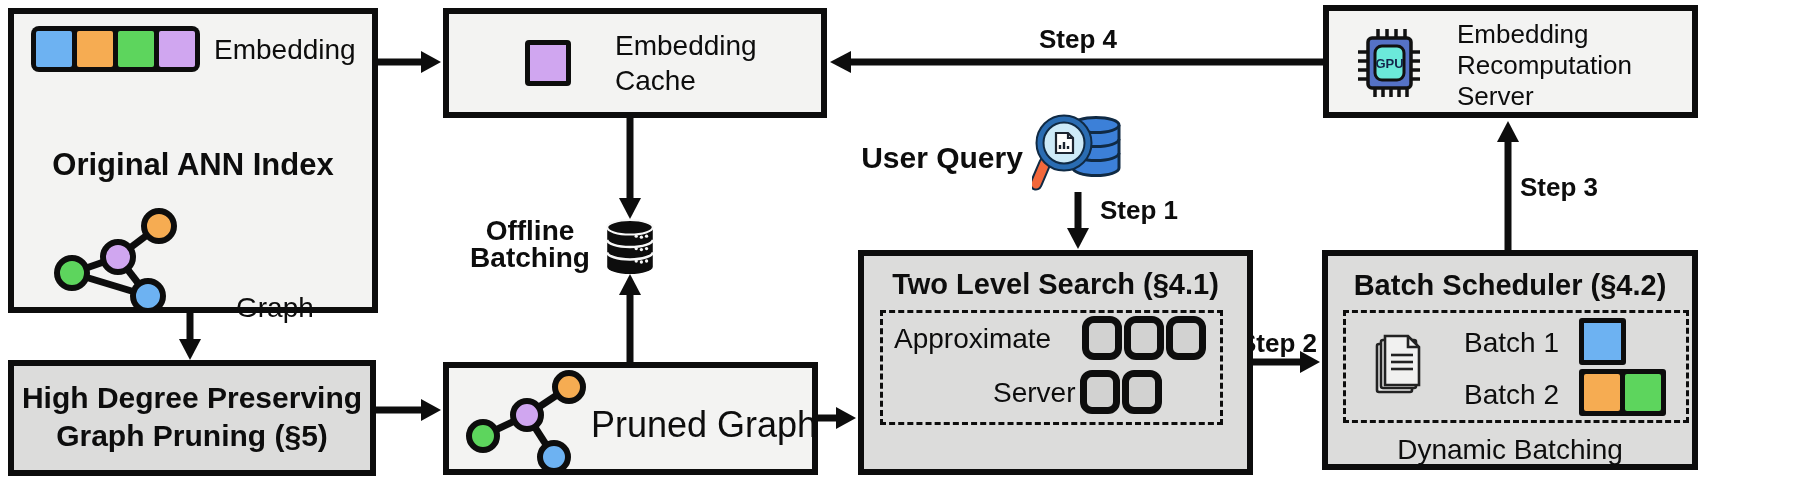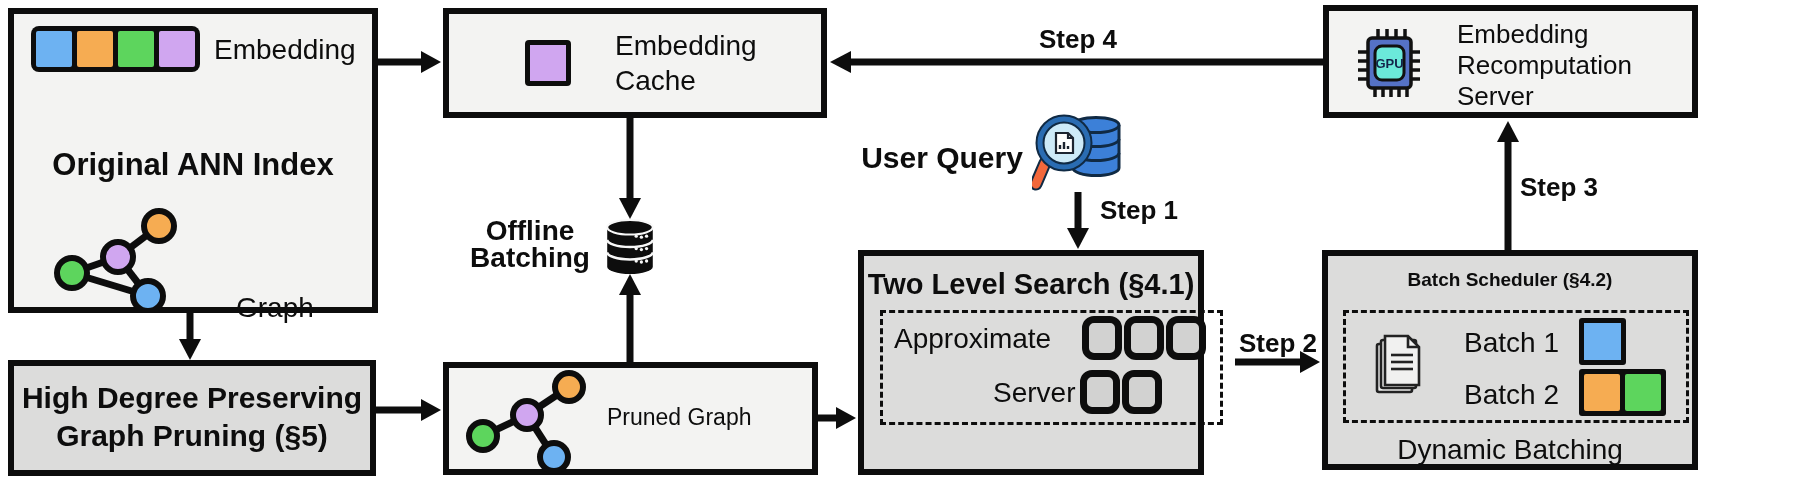--- a/index.html
+++ b/index.html
@@ -222,7 +222,7 @@
     <div class="abs lbl" style="left:158px;top:36px;font-size:23px;">Pruned Graph</div>
   </div>
 
-  <div class="box dark" style="left:858px;top:250px;width:346px;height:225px;">
+  <div class="box dark" style="left:858px;top:250px;width:395px;height:225px;">
     <div class="abs center bold lbl" style="top:12px;font-size:29px;">Two Level Search (§4.1)</div>
     <div class="dashed" style="left:16px;top:54px;width:343px;height:115px;">
       <div class="abs lbl" style="left:11px;top:10px;font-size:28px;">Approximate</div>

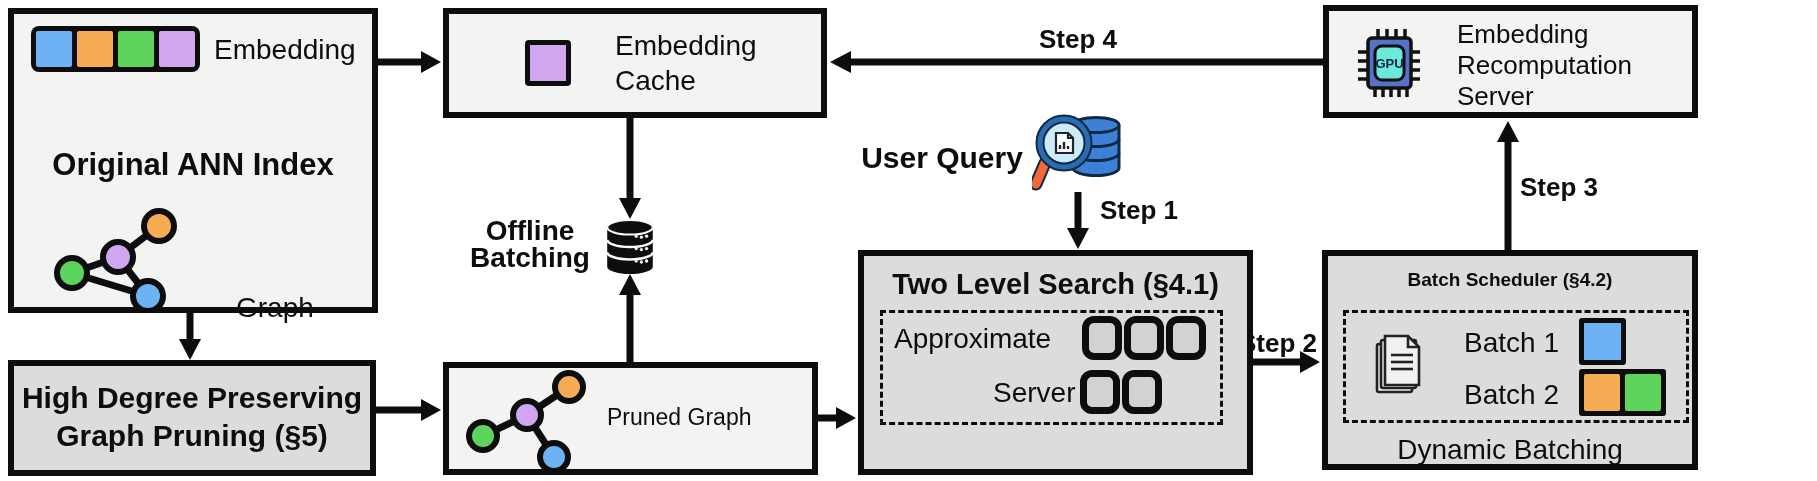--- a/index.html
+++ b/index.html
@@ -240,7 +240,7 @@
   </div>
 
   <div class="box dark" style="left:1322px;top:250px;width:376px;height:220px;">
-    <div class="abs center bold lbl" style="top:13px;font-size:19px;">Batch Scheduler (§4.2)</div>
+    <div class="abs center bold lbl" style="top:13px;font-size:29px;">Batch Scheduler (§4.2)</div>
     <div class="dashed" style="left:15px;top:54px;width:346px;height:113px;">
       <svg class="abs" style="left:26px;top:18px;" width="56" height="72" viewBox="0 0 56 72">
         <rect x="5" y="13" width="35" height="48" rx="2" fill="#ececeb" stroke="#222" stroke-width="2.6"></rect>

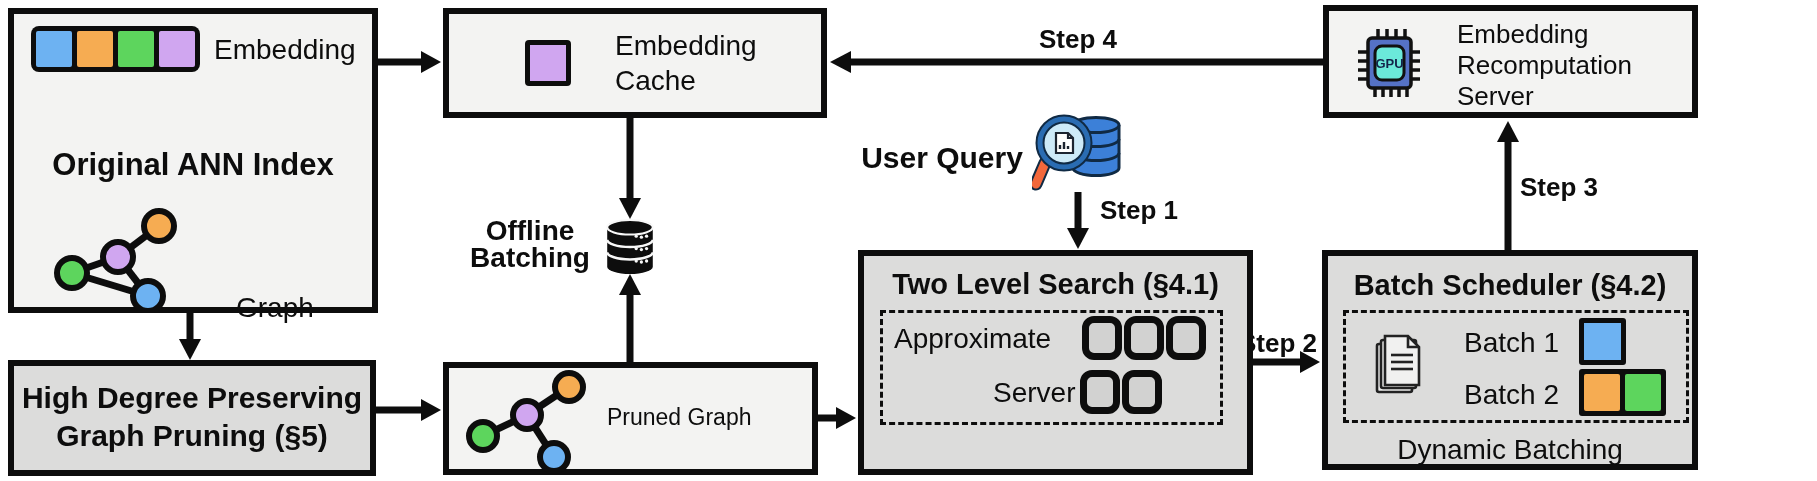--- a/index.html
+++ b/index.html
@@ -219,7 +219,7 @@
         <circle cx="95" cy="89" r="14" fill="var(--blue)"></circle>
       </g>
     </svg>
-    <div class="abs lbl" style="left:158px;top:36px;font-size:23px;">Pruned Graph</div>
+    <div class="abs lbl" style="left:142px;top:36px;font-size:36px;">Pruned Graph</div>
   </div>
 
   <div class="box dark" style="left:858px;top:250px;width:395px;height:225px;">

